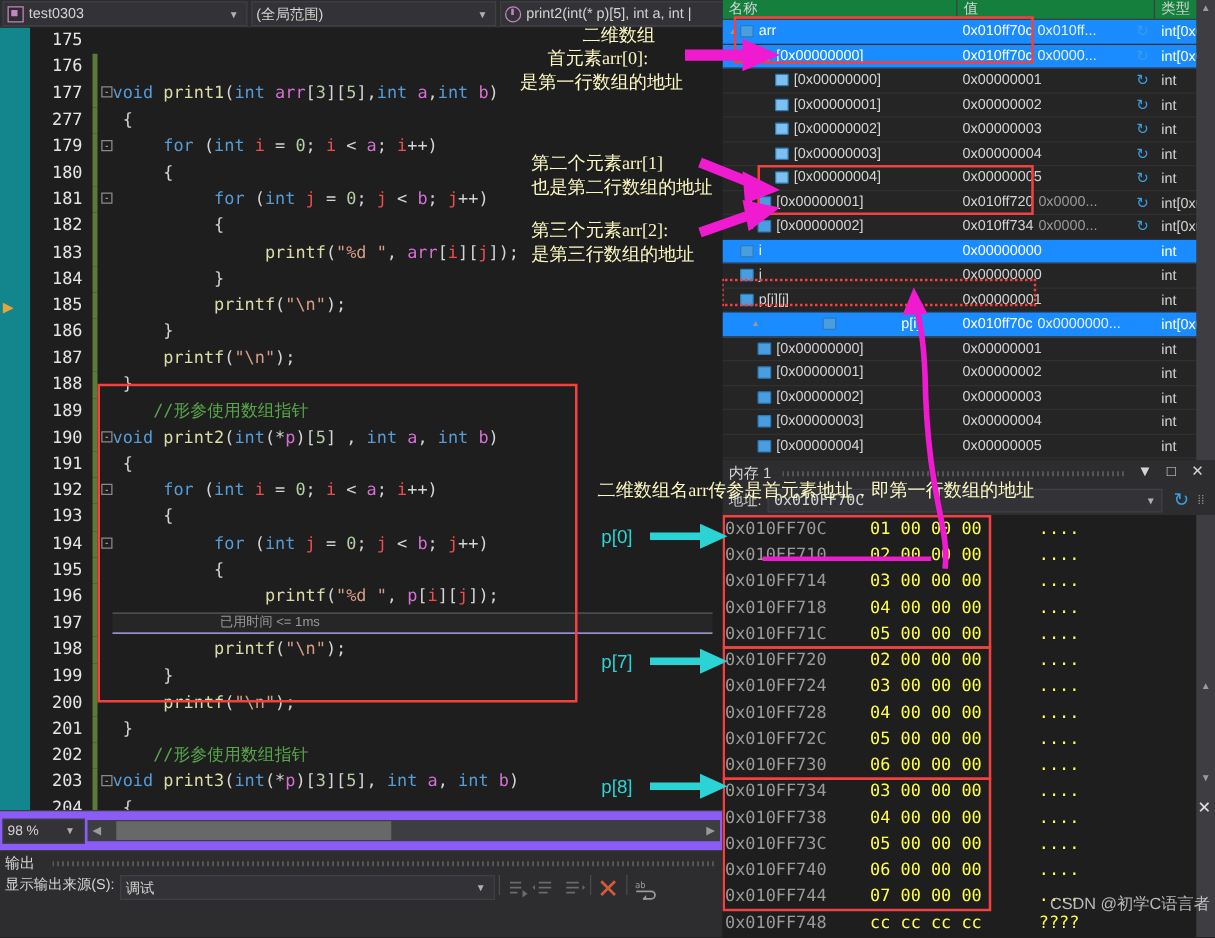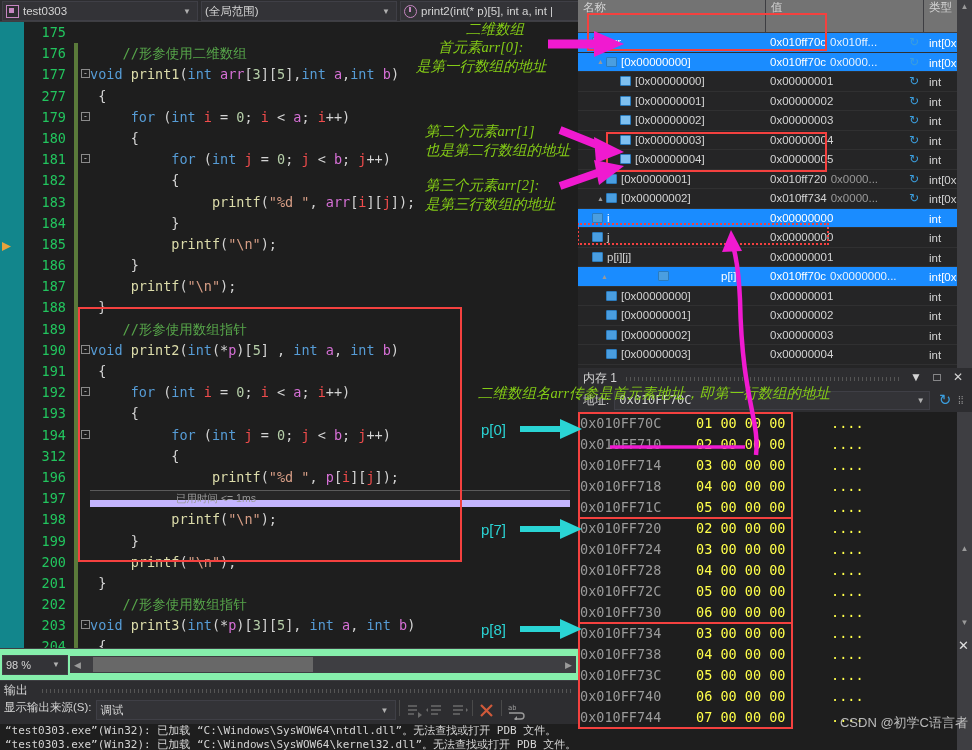--- a/index.html
+++ b/index.html
@@ -128,7 +128,7 @@
     position: absolute; left: 578px; top: 0; width: 394px; height: 368px;
     background: #252526; overflow: hidden;
   }
-  .wh { display: flex; height: 33px; background: #737373; border-bottom: 1px solid #3e3e42; }
+  .wh { display: flex; height: 16px; background: #15803d; border-bottom: 1px solid #3e3e42; }
   .wh-c { color: #d4d4d4; font-size: 11.5px; padding-left: 5px; border-right: 1px solid #3e3e42; line-height: 15px; }
   .wh-name { width: 188px; } .wh-val { width: 158px; } .wh-type { flex: 1; }
   .wrow { display: flex; height: 19.5px; align-items: center; border-bottom: 1px solid #303031; position: relative; }

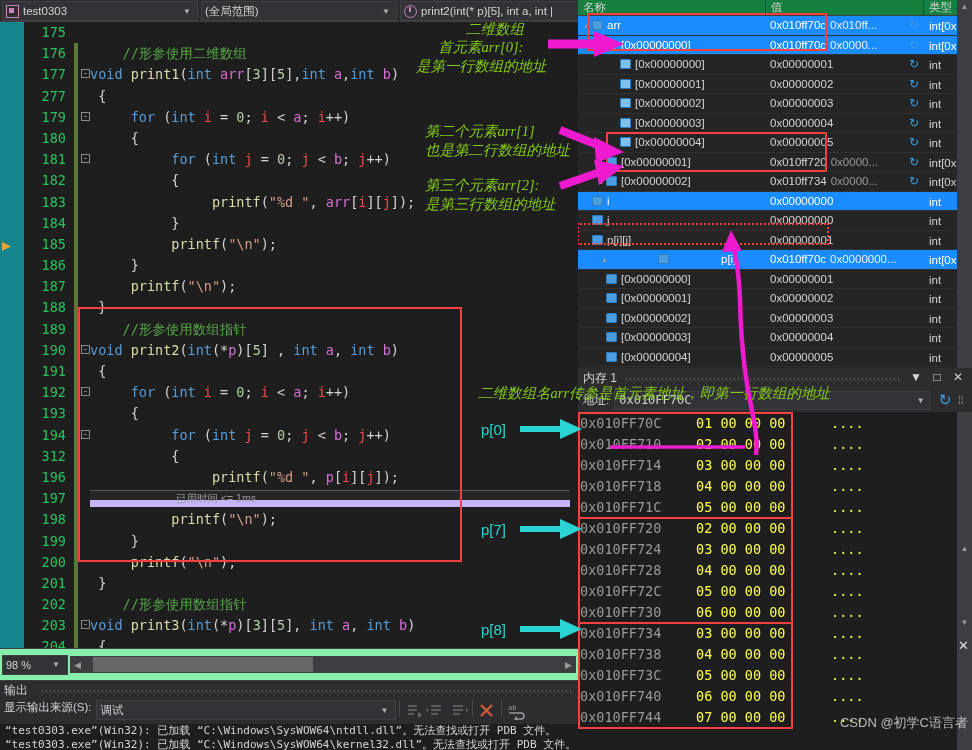--- a/index.html
+++ b/index.html
@@ -48,7 +48,7 @@
   .crow { height: 21.2px; position: relative; white-space: pre; font-family: "DejaVu Sans Mono", monospace; font-size: 13.5px; }
   .lnum {
     position: absolute; left: 0; top: 0; width: 42px; text-align: right;
-    color: #22c55e; font-family: "DejaVu Sans Mono", monospace; font-size: 13.5px; line-height: 21.2px;
+    color: #e5e5e5; font-family: "DejaVu Sans Mono", monospace; font-size: 13.5px; line-height: 21.2px;
   }
   .chgbar { position: absolute; left: 50px; top: 0; width: 4px; height: 21.2px; background: #5a7a3a; }
   .fold {

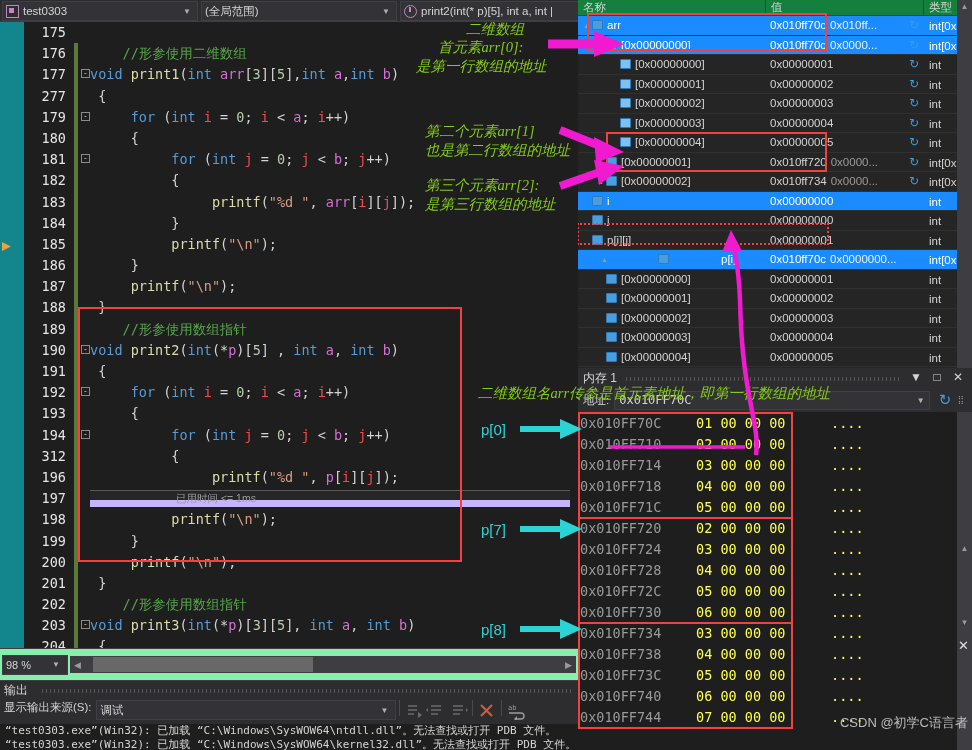--- a/index.html
+++ b/index.html
@@ -81,8 +81,8 @@
 
   
   .anno {
-    position: absolute; color: #84cc16; font-family: "Liberation Serif", serif;
-    font-size: 14.5px; white-space: nowrap; line-height: 19px; font-style: italic;
+    position: absolute; color: #fef9c3; font-family: "Liberation Serif", serif;
+    font-size: 14.5px; white-space: nowrap; line-height: 19px;
   }
   .anno-lbl {
     position: absolute; color: #2ad4d4; font-family: "Liberation Sans", sans-serif;

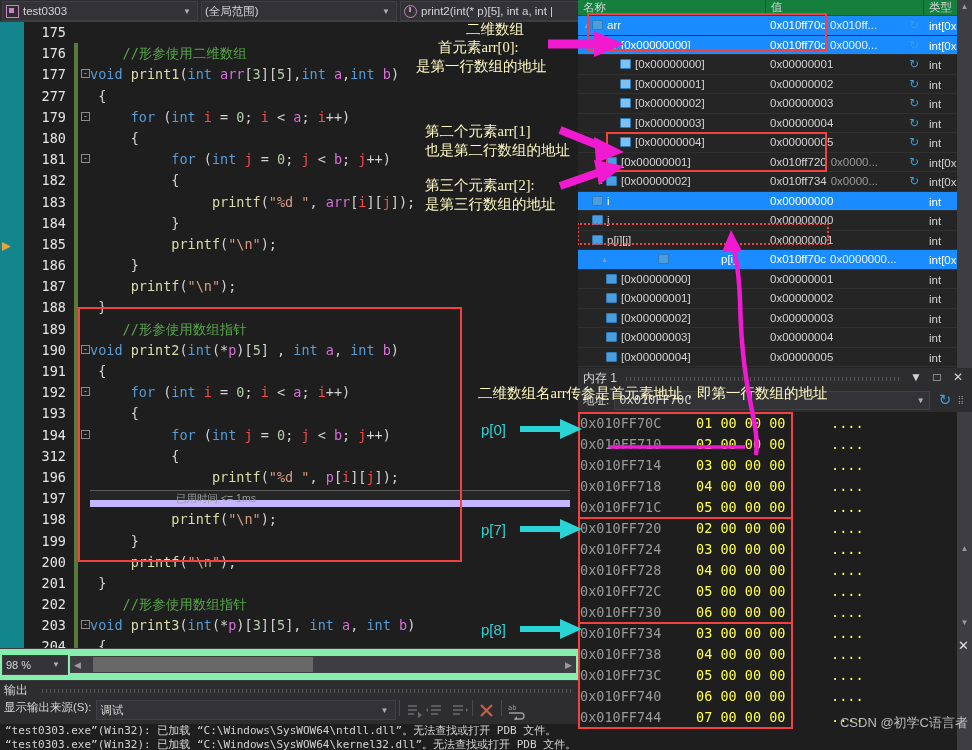--- a/index.html
+++ b/index.html
@@ -212,7 +212,7 @@
     <div class="gutter-bg"></div>
     <div class="code-rows" id="code-rows">
         <div class="crow"><span class="lnum">175</span><span class="ctext"></span></div>
-        <div class="crow"><span class="lnum">176</span><span class="chgbar"></span><span class="ctext"><span class="cm">    //形参使用二维数组</span></span></div>
+        <div class="crow"><span class="lnum">176</span><span class="chgbar"></span></div>
         <div class="crow"><span class="lnum">177</span><span class="chgbar"></span><span class="fold">-</span><span class="ctext"><span class="k">void </span><span class="kf">print1</span><span class="pn">(</span><span class="k">int </span><span class="vm">arr</span><span class="pn">[</span><span class="nm">3</span><span class="pn">][</span><span class="nm">5</span><span class="pn">],</span><span class="k">int </span><span class="vm">a</span><span class="pn">,</span><span class="k">int </span><span class="vm">b</span><span class="pn">)</span></span></div>
         <div class="crow"><span class="lnum">277</span><span class="chgbar"></span><span class="ctext"><span class="pn"> {</span></span></div>
         <div class="crow"><span class="lnum">179</span><span class="chgbar"></span><span class="fold">-</span><span class="ctext"><span class="pn">     </span><span class="k">for </span><span class="pn">(</span><span class="k">int </span><span class="vi">i</span><span class="pn"> = </span><span class="nm">0</span><span class="pn">; </span><span class="vi">i</span><span class="pn"> &lt; </span><span class="vm">a</span><span class="pn">; </span><span class="vi">i</span><span class="pn">++)</span></span></div>

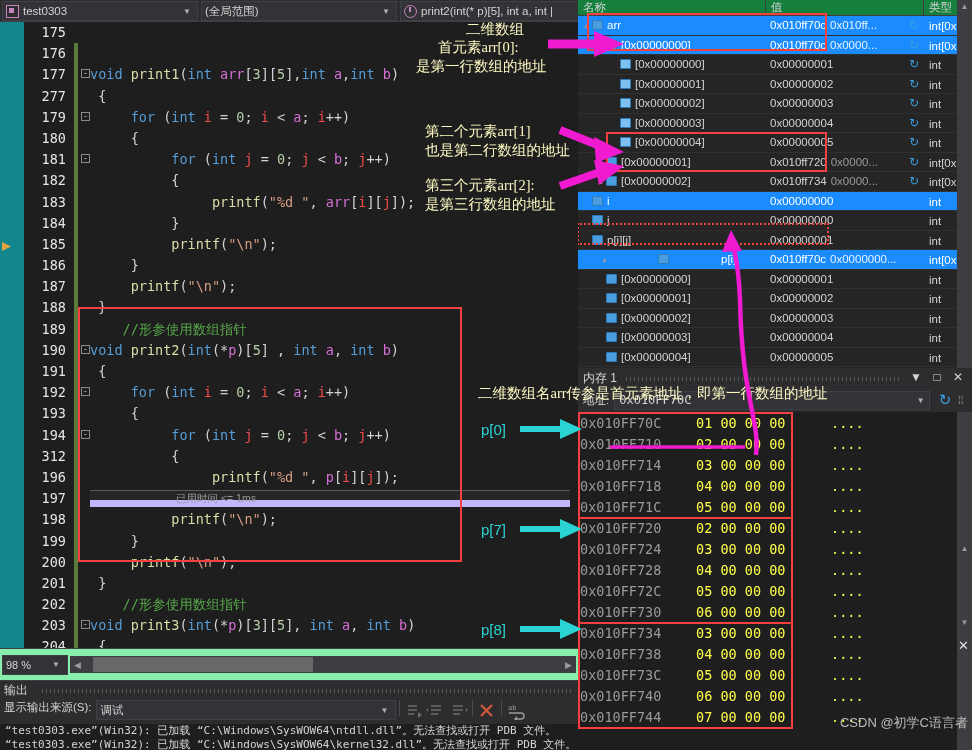--- a/index.html
+++ b/index.html
@@ -231,7 +231,7 @@
         <div class="crow"><span class="lnum">192</span><span class="chgbar"></span><span class="fold">-</span><span class="ctext"><span class="pn">     </span><span class="k">for </span><span class="pn">(</span><span class="k">int </span><span class="vi">i</span><span class="pn"> = </span><span class="nm">0</span><span class="pn">; </span><span class="vi">i</span><span class="pn"> &lt; </span><span class="vm">a</span><span class="pn">; </span><span class="vi">i</span><span class="pn">++)</span></span></div>
         <div class="crow"><span class="lnum">193</span><span class="chgbar"></span><span class="ctext"><span class="pn">     {</span></span></div>
         <div class="crow"><span class="lnum">194</span><span class="chgbar"></span><span class="fold">-</span><span class="ctext"><span class="pn">          </span><span class="k">for </span><span class="pn">(</span><span class="k">int </span><span class="vj">j</span><span class="pn"> = </span><span class="nm">0</span><span class="pn">; </span><span class="vj">j</span><span class="pn"> &lt; </span><span class="vm">b</span><span class="pn">; </span><span class="vj">j</span><span class="pn">++)</span></span></div>
-        <div class="crow"><span class="lnum">312</span><span class="chgbar"></span><span class="ctext"><span class="pn">          {</span></span></div>
+        <div class="crow"><span class="lnum">195</span><span class="chgbar"></span><span class="ctext"><span class="pn">          {</span></span></div>
         <div class="crow"><span class="lnum">196</span><span class="chgbar"></span><span class="ctext"><span class="pn">               </span><span class="kf">printf</span><span class="pn">(</span><span class="st">"%d "</span><span class="pn">, </span><span class="vm">p</span><span class="pn">[</span><span class="vi">i</span><span class="pn">][</span><span class="vj">j</span><span class="pn">]);</span></span></div>
         <div class="crow"><span class="lnum">197</span><span class="chgbar"></span><span class="ctext"><span class="pn">          }</span></span><span class="timehint">已用时间 &lt;= 1ms</span></div>
         <div class="crow"><span class="lnum">198</span><span class="chgbar"></span><span class="ctext"><span class="pn">          </span><span class="kf">printf</span><span class="pn">(</span><span class="st">"\n"</span><span class="pn">);</span></span></div>

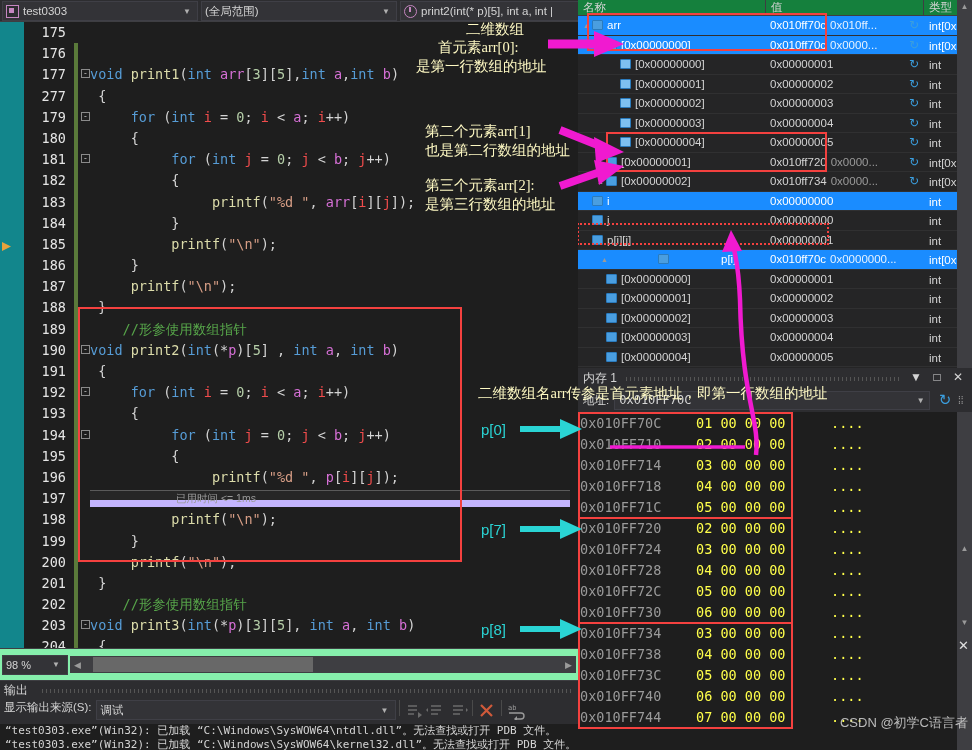--- a/index.html
+++ b/index.html
@@ -69,7 +69,7 @@
 
   .timehint {
     position: absolute; left: 66px; top: 2px; right: 8px; height: 17px;
-    border-top: 1px solid #5a5a5a; border-bottom: 7px solid #c4b5fd;
+    border-top: 1px solid #5a5a5a; border-bottom: 1px solid #c4b5fd;
     background: #262626; color: #9a9a9a;
     font-family: "Liberation Sans", sans-serif; font-size: 10.5px;
     line-height: 15px; padding-left: 86px;

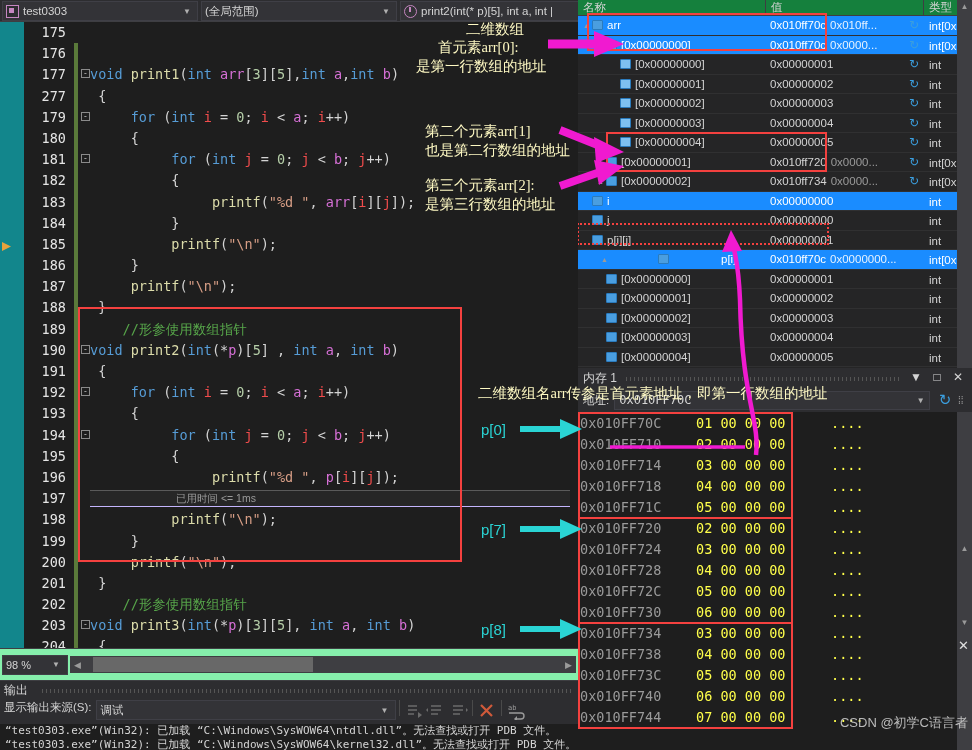--- a/index.html
+++ b/index.html
@@ -92,7 +92,7 @@
   
   .ed-bottom {
     position: absolute; left: 0; top: 648px; width: 578px; height: 32px;
-    background: #86efac; border-top: 1px solid #3e3e42;
+    background: #8b5cf6; border-top: 1px solid #3e3e42;
     display: flex; align-items: center;
   }
   .zoombox {

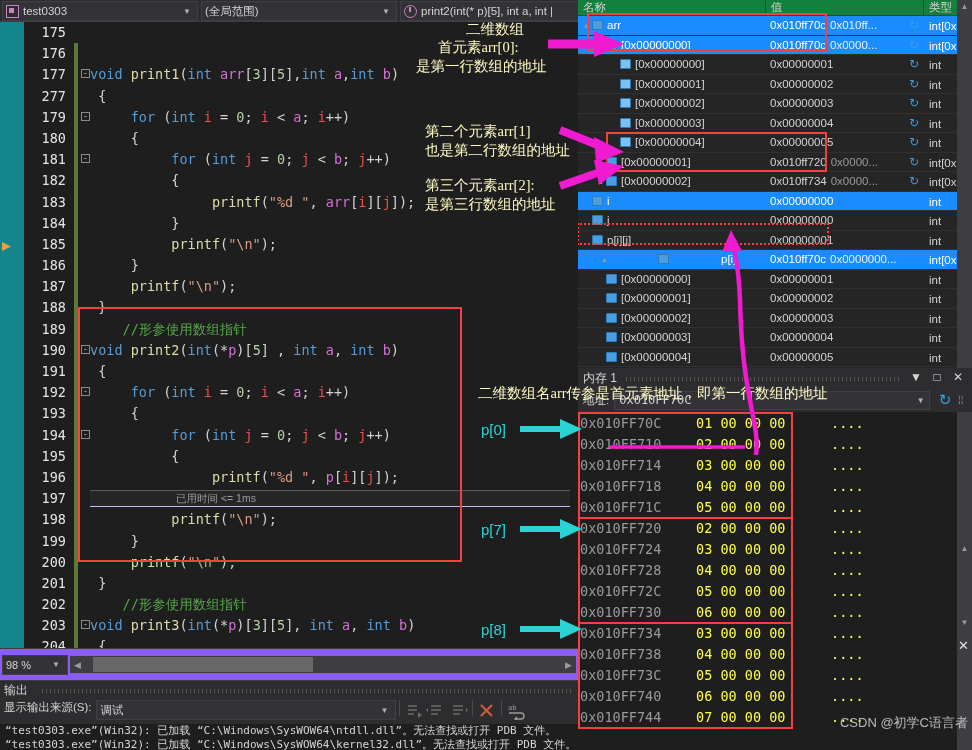--- a/index.html
+++ b/index.html
@@ -303,10 +303,6 @@
           </svg>
       </div>
     </div>
-    <div class="out-log" id="out-log">
-        <div class="logline">“test0303.exe”(Win32): 已加载 “C:\Windows\SysWOW64\ntdll.dll”。无法查找或打开 PDB 文件。</div>
-        <div class="logline">“test0303.exe”(Win32): 已加载 “C:\Windows\SysWOW64\kernel32.dll”。无法查找或打开 PDB 文件。</div>
-      </div>
   </div>
 
   <div class="watch">

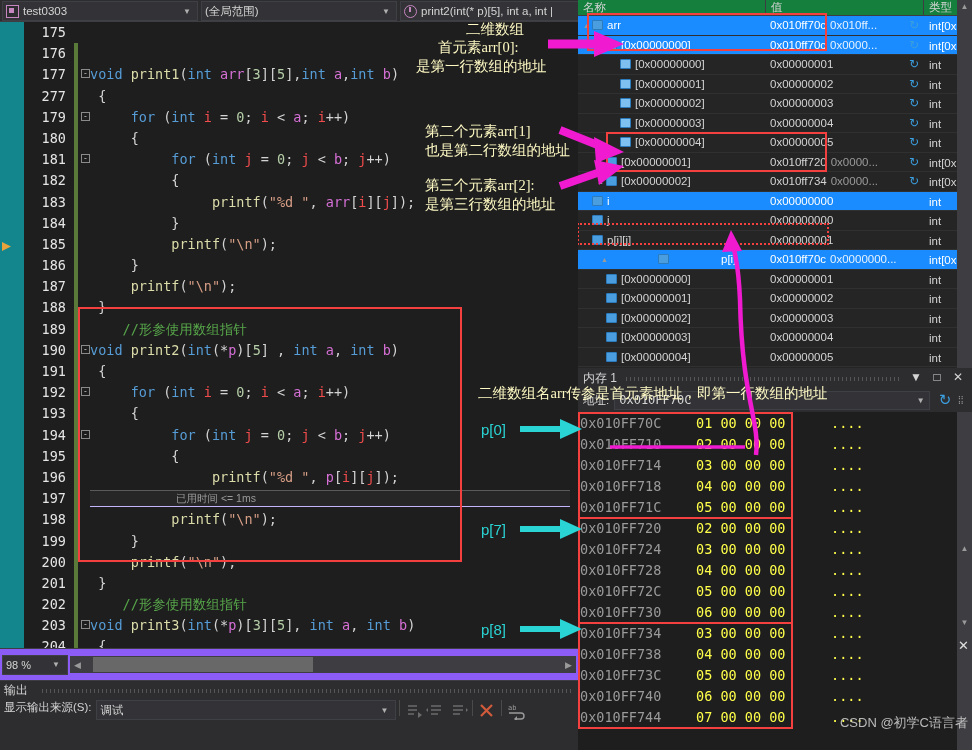--- a/index.html
+++ b/index.html
@@ -570,6 +570,7 @@
         <div class="mrow"><span class="m-addr">0x010FF73C</span><span class="m-hex">05 00 00 00</span><span class="m-asc">....</span></div>
         <div class="mrow"><span class="m-addr">0x010FF740</span><span class="m-hex">06 00 00 00</span><span class="m-asc">....</span></div>
         <div class="mrow"><span class="m-addr">0x010FF744</span><span class="m-hex">07 00 00 00</span><span class="m-asc">....</span></div>
+        <div class="mrow"><span class="m-addr">0x010FF748</span><span class="m-hex">cc cc cc cc</span><span class="m-asc">????</span></div>
         <div class="mrow"></div>
       </div>
     <div class="mem-scroll">

